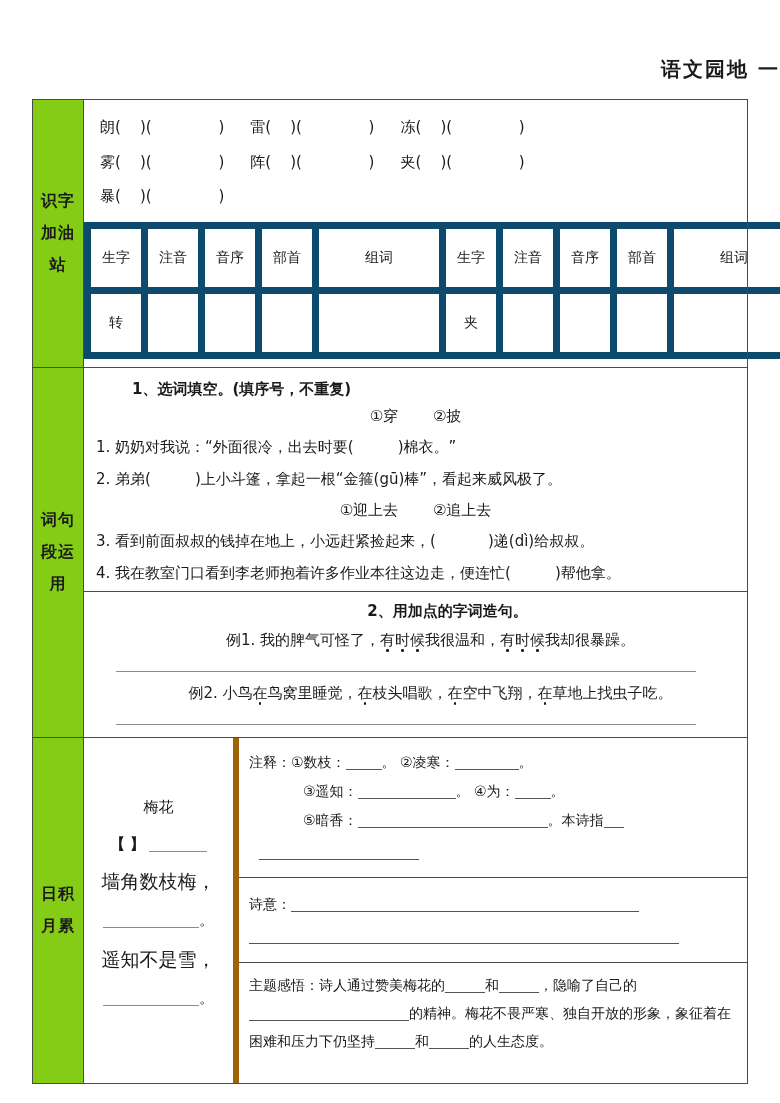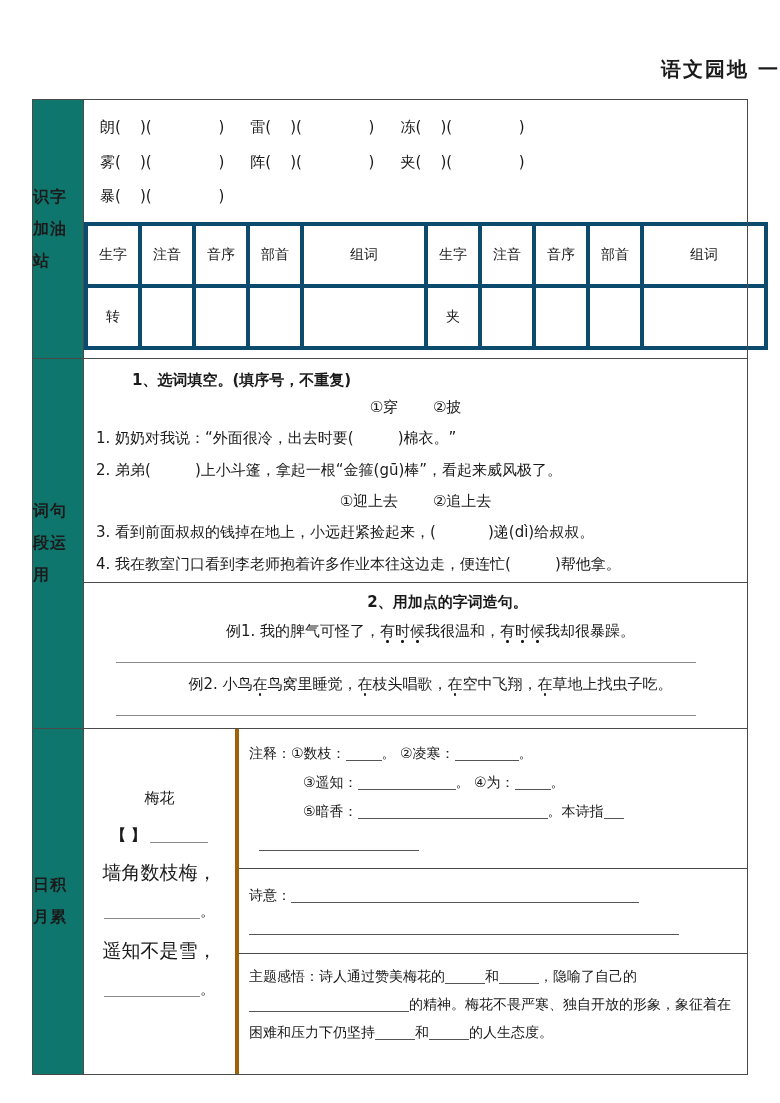--- a/index.html
+++ b/index.html
@@ -42,7 +42,8 @@
   }
   td.sidebar {
     width: 50px;
-    background: #0f766e;
+    background: #84cc16;
+    text-align: center;
     font-size: 16px;
     font-weight: bold;
     line-height: 2.0;

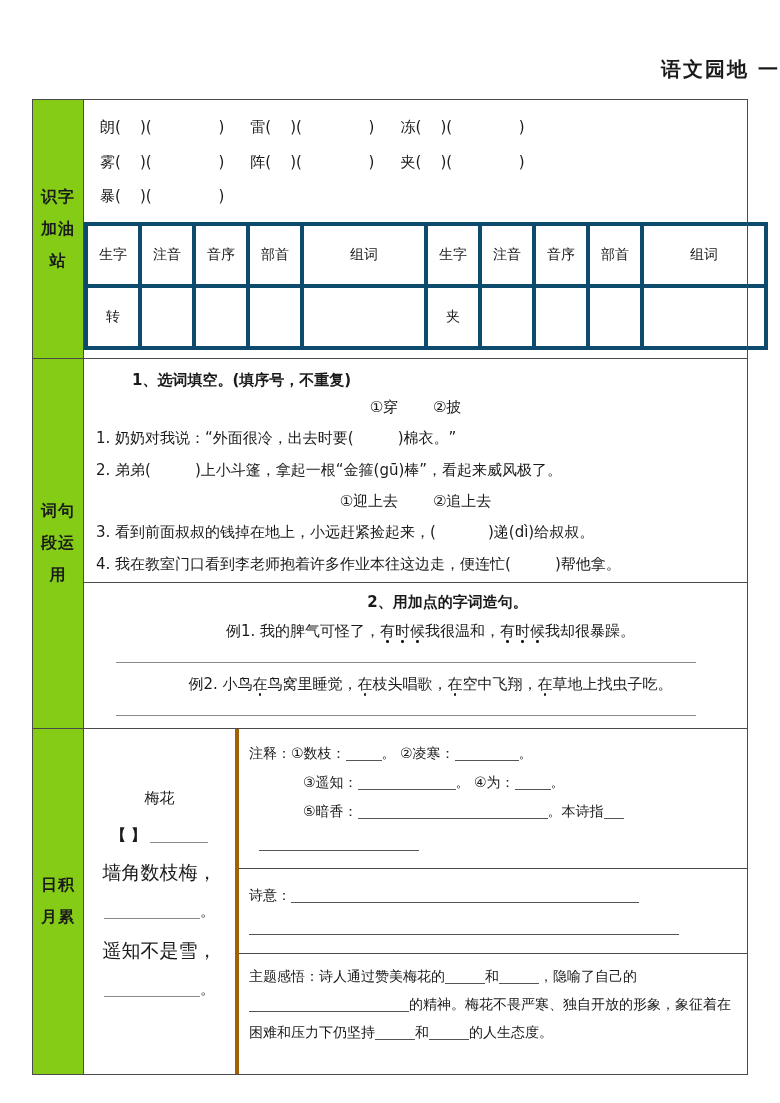--- a/index.html
+++ b/index.html
@@ -77,7 +77,7 @@
     table-layout: fixed;
   }
   table.word-table td {
-    border: 4px solid #0c4a6e;
+    border: 7px solid #0c4a6e;
     height: 24px;
     text-align: center;
     font-size: 14px;

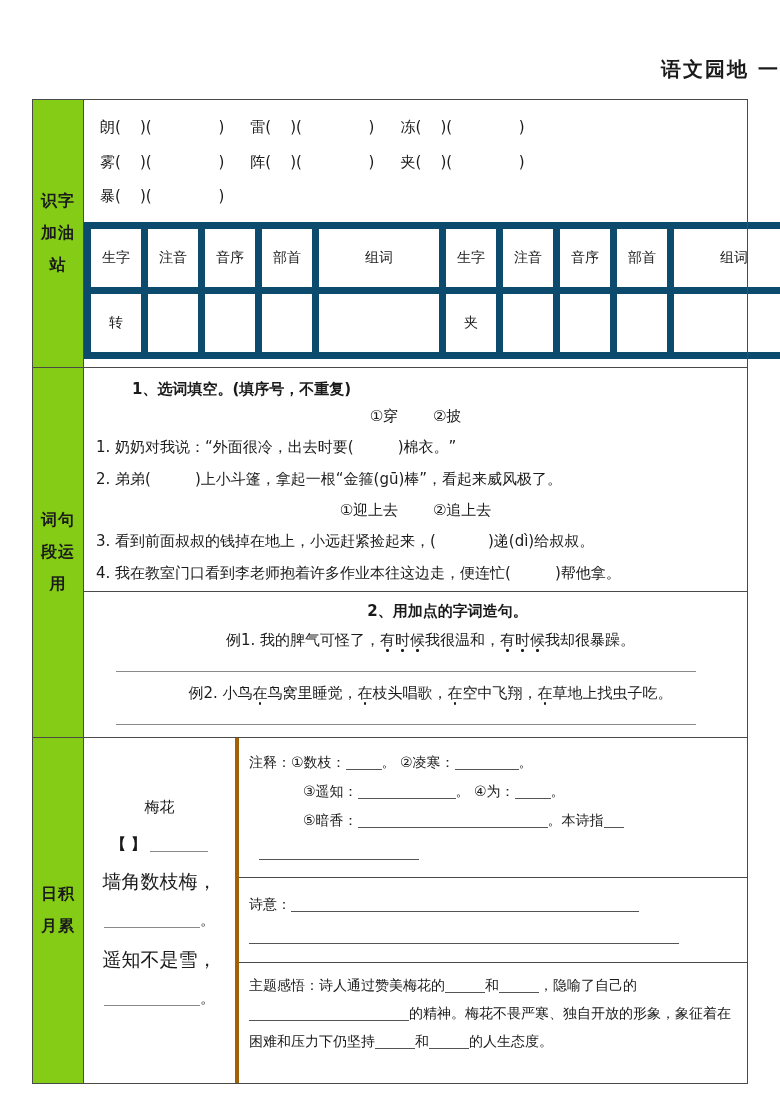--- a/index.html
+++ b/index.html
@@ -146,7 +146,7 @@
   }
   .poem-left {
     width: 155px;
-    border-right: 4px solid #a16207;
+    border-right: 6px solid #a16207;
     box-sizing: border-box;
     font-size: 15px;
     text-align: center;

